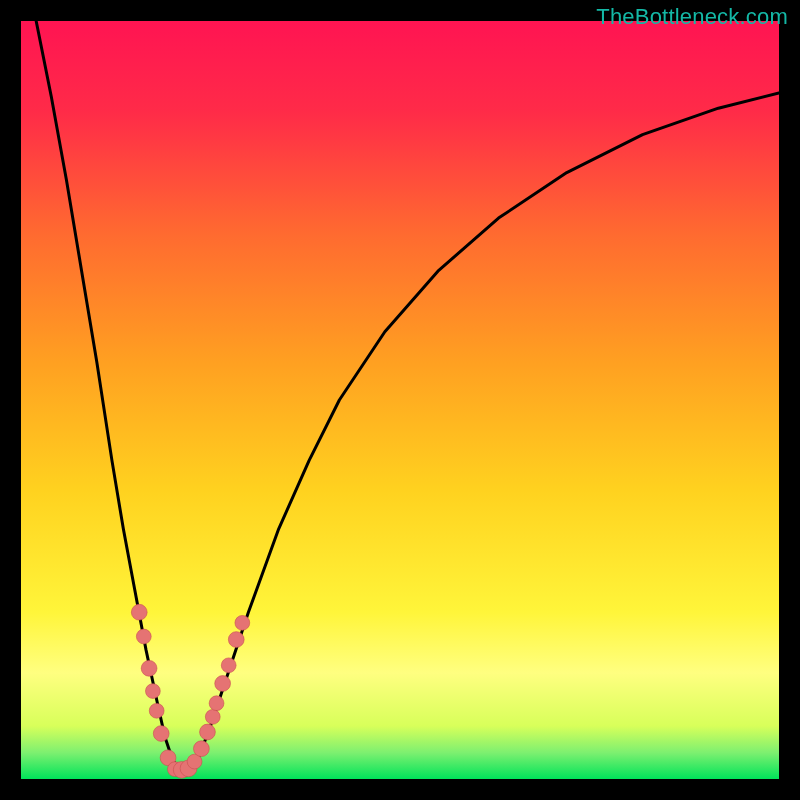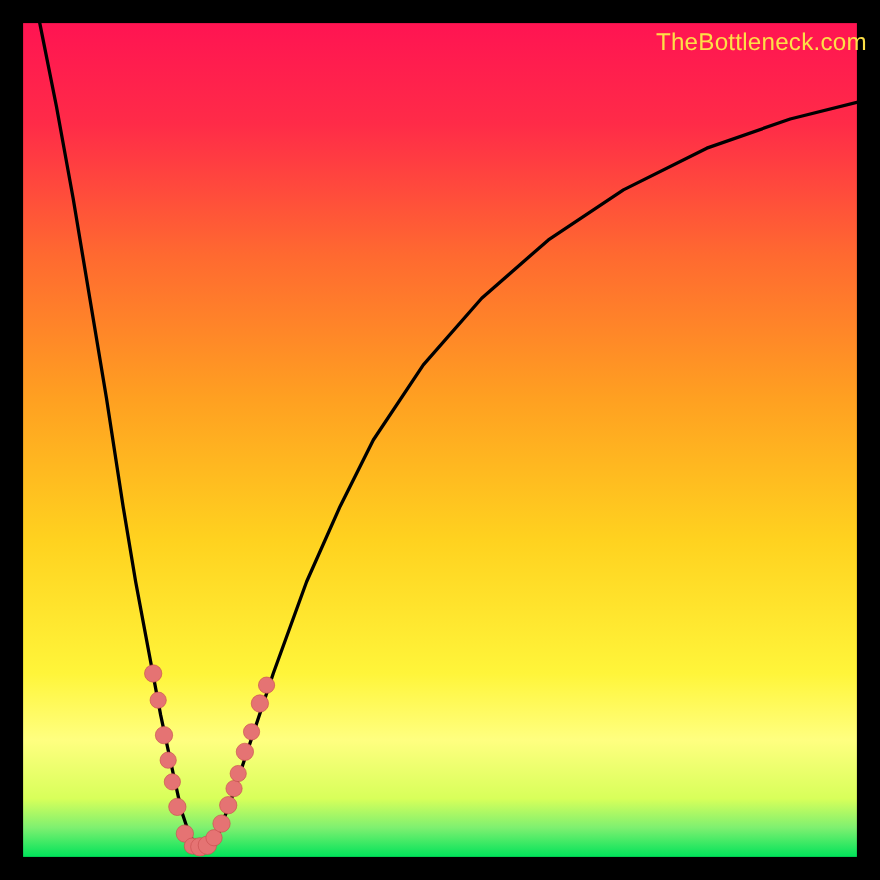--- a/index.html
+++ b/index.html
@@ -66,6 +66,6 @@
     <circle cx="221.34" cy="601.85" r="7.39" fill="#e57373" stroke="#c94f4f" stroke-width="0.6"></circle>
   </svg>
 
-<div class="watermark" style="right: 12px; top: 4px; color: #fde047; margin-top: 21px;">TheBottleneck.com</div>
+<div class="watermark" style="right: 12px; top: 4px; color: #14b8a6;">TheBottleneck.com</div>
 
 </body></html>

